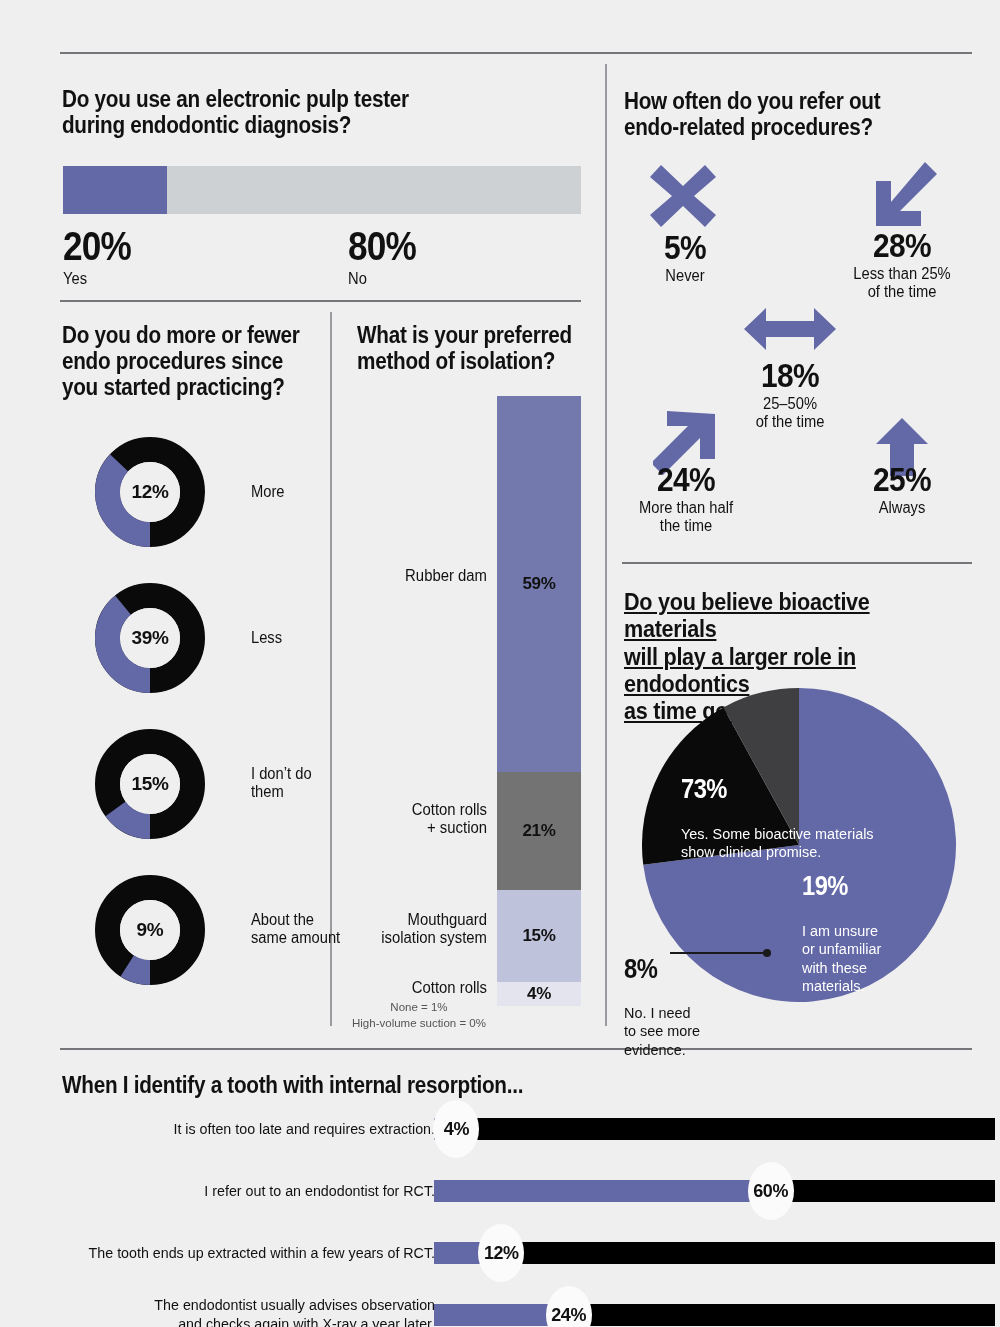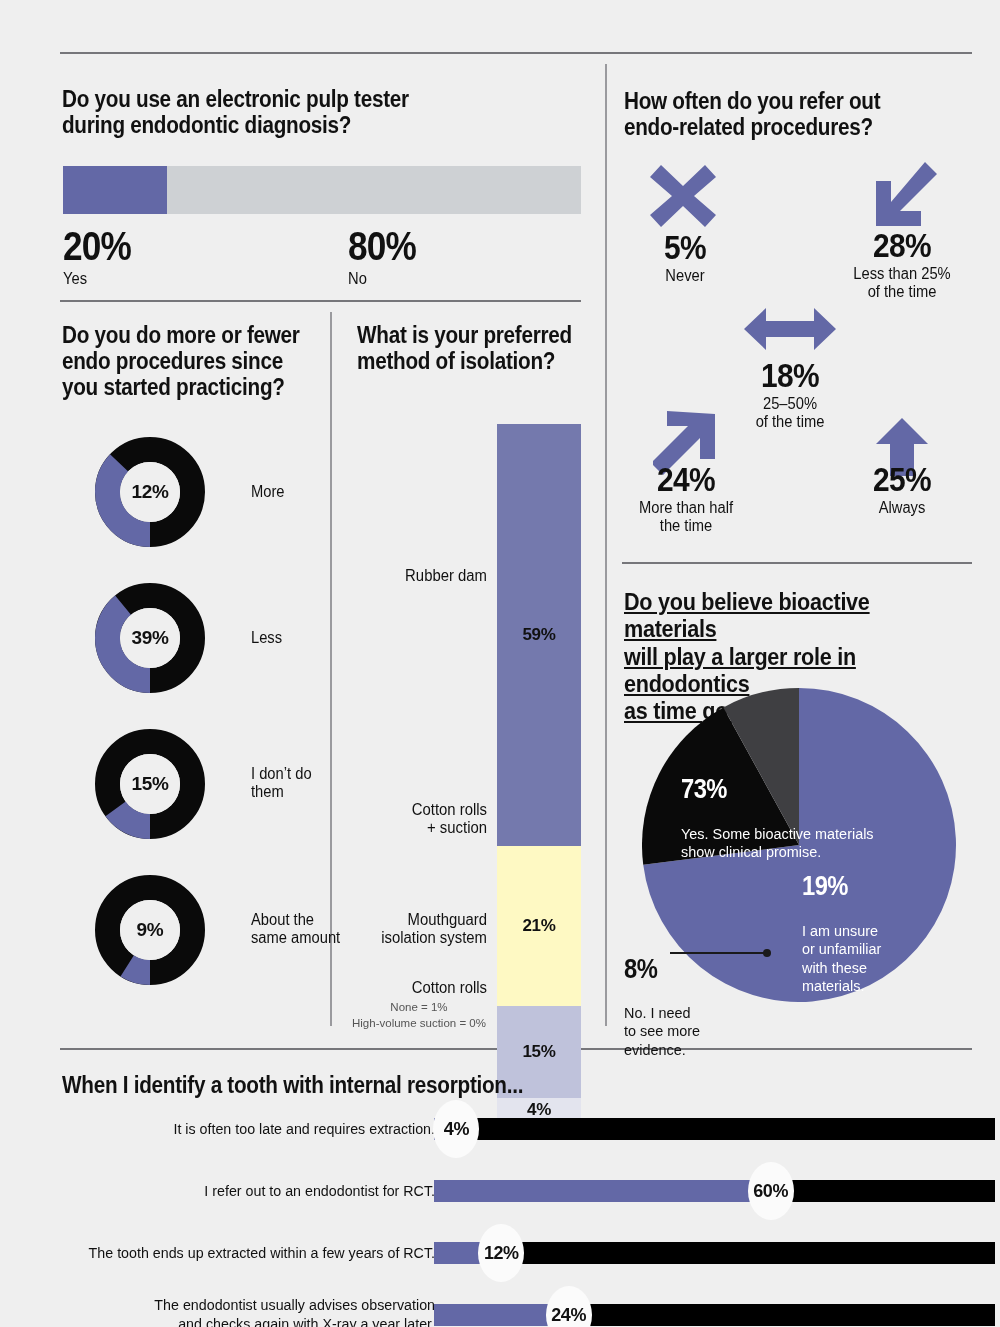--- a/index.html
+++ b/index.html
@@ -247,7 +247,7 @@
 method of isolation?</div>
   </div>
   <div id="iso-bar">
-      <div class="seg" style="height: 422px; background: rgb(116, 121, 173); margin-top: 28px;">
+      <div class="seg" style="height: 376px; background: rgb(116, 121, 173);">
         <span>59%</span>
       </div>
       <div class="seg" style="height: 160px; background: #fef9c3;">

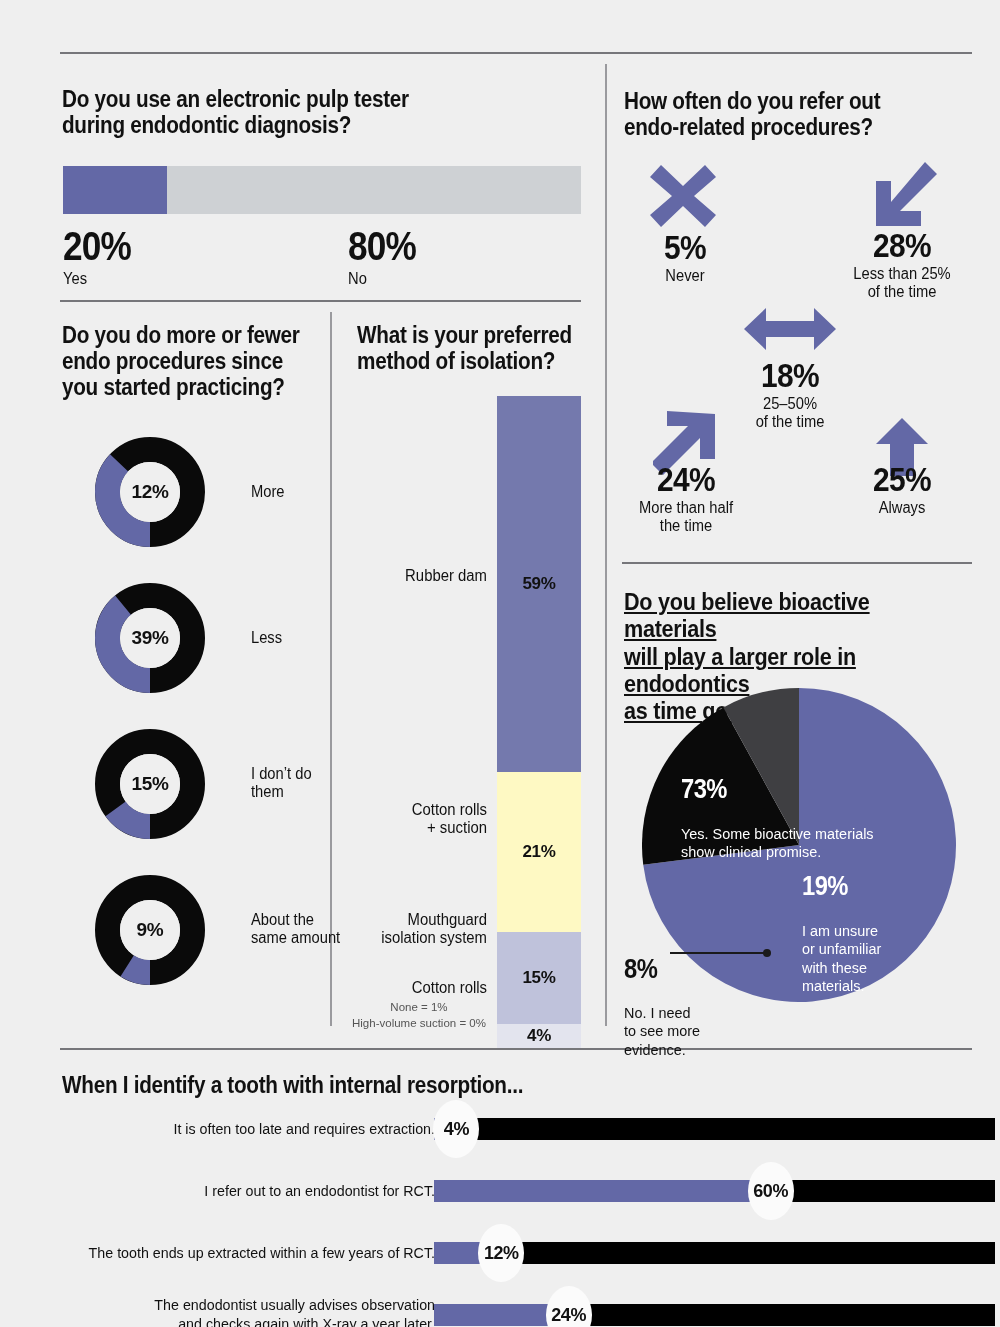--- a/index.html
+++ b/index.html
@@ -250,7 +250,7 @@
       <div class="seg" style="height: 376px; background: rgb(116, 121, 173);">
         <span>59%</span>
       </div>
-      <div class="seg" style="height: 160px; background: #fef9c3;">
+      <div class="seg" style="height: 118px; background: #737373;">
         <span>21%</span>
       </div>
       <div class="seg" style="height: 91.5152px; background: rgb(191, 194, 219);">

